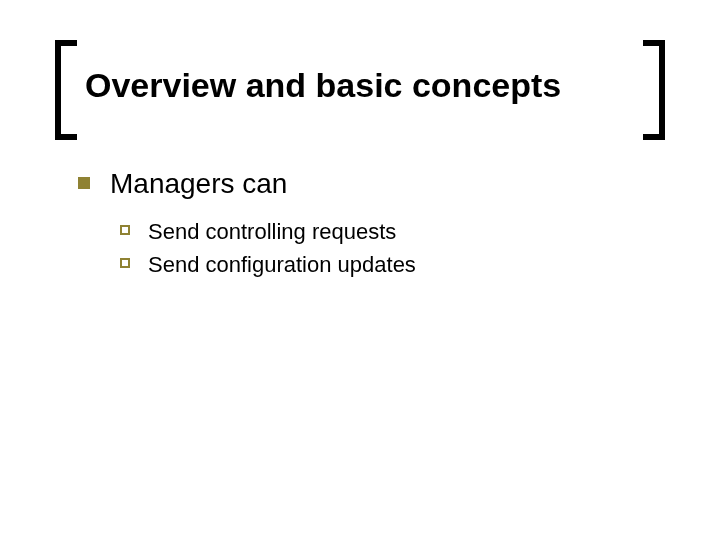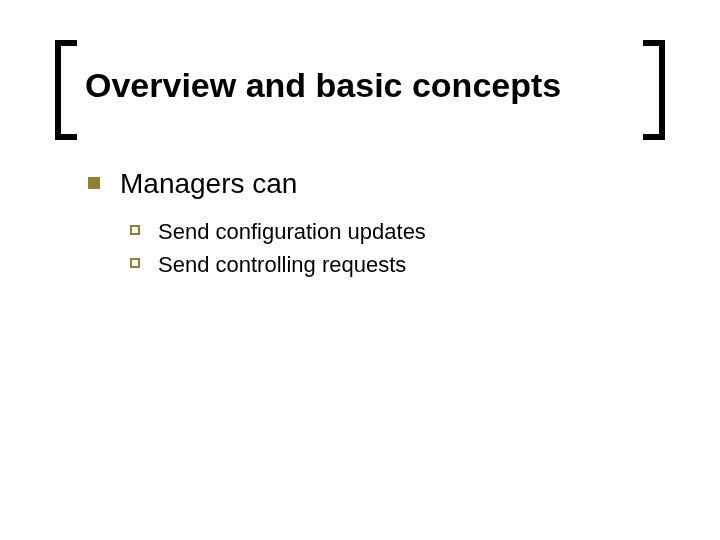--- a/index.html
+++ b/index.html
@@ -56,7 +56,7 @@
   }
   .body {
     position: absolute;
-    left: 88px;
+    left: 78px;
     top: 165px;
     width: 580px;
   }

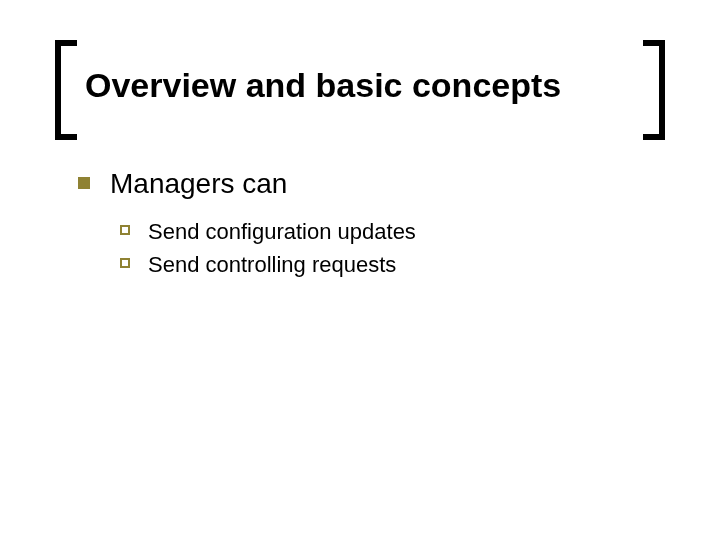--- a/index.html
+++ b/index.html
@@ -118,11 +118,11 @@
     <div class="lvl2-wrap">
       <div class="lvl2">
         <span class="bullet"></span>
-        <span>Send configuration updates</span>
+        <span>Send controlling requests</span>
       </div>
       <div class="lvl2">
         <span class="bullet"></span>
-        <span>Send controlling requests</span>
+        <span>Send configuration updates</span>
       </div>
     </div>
 

